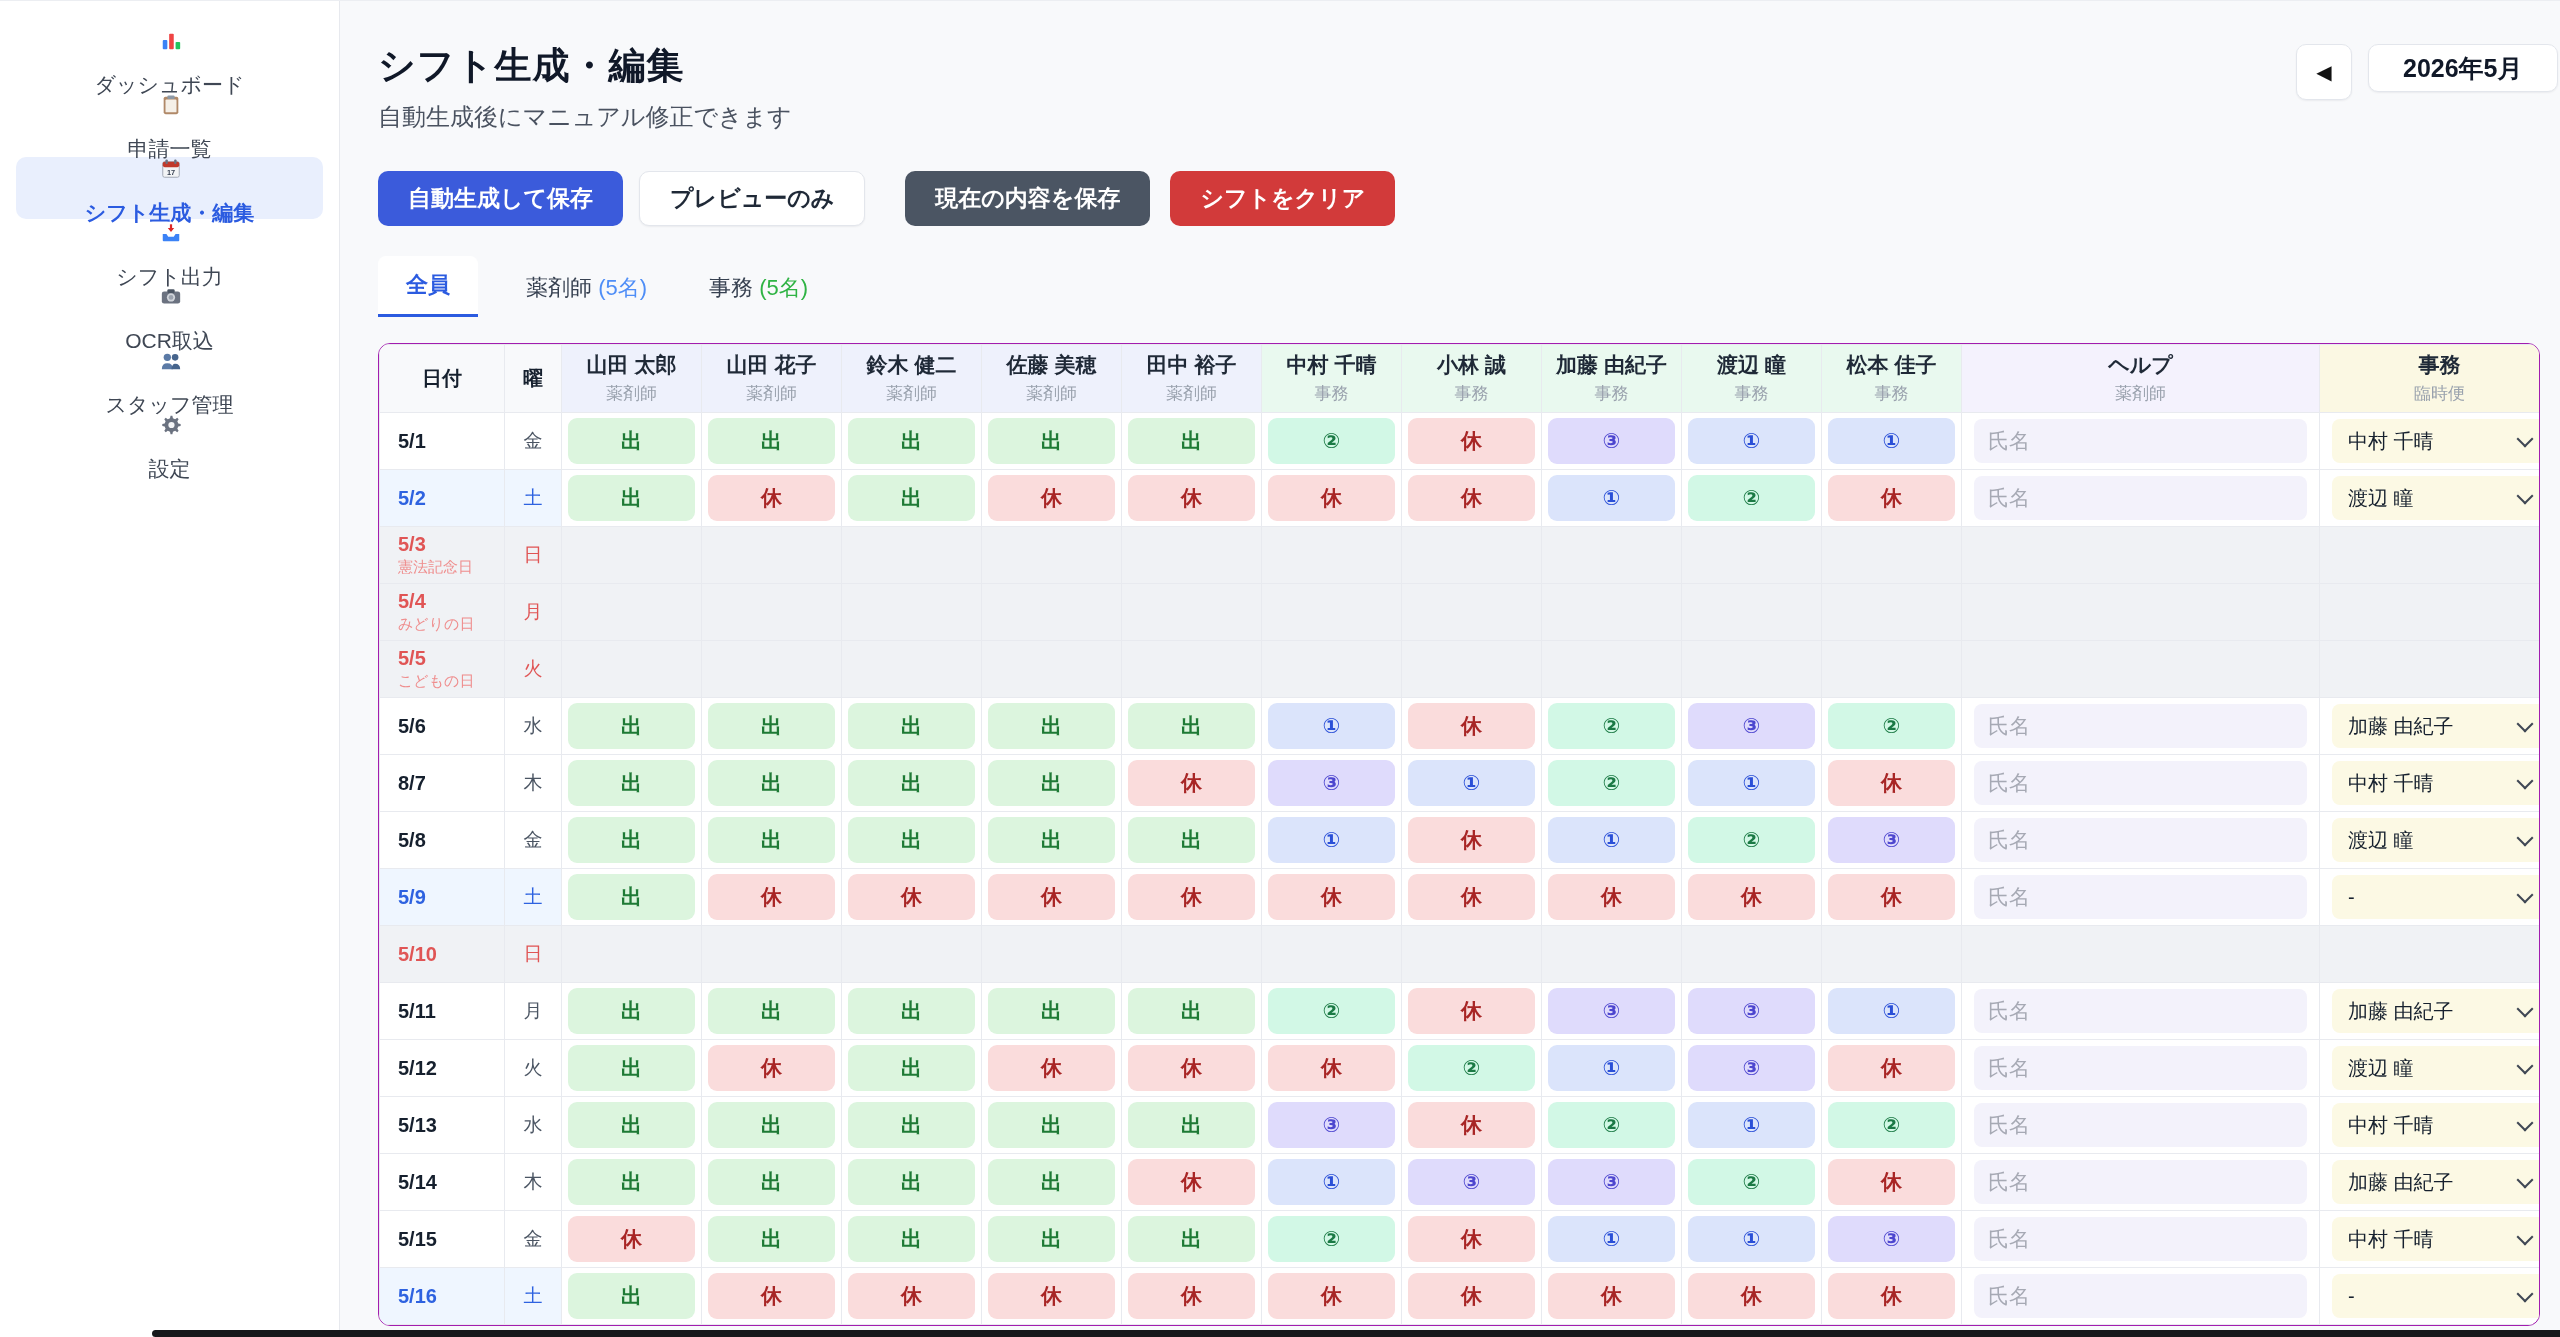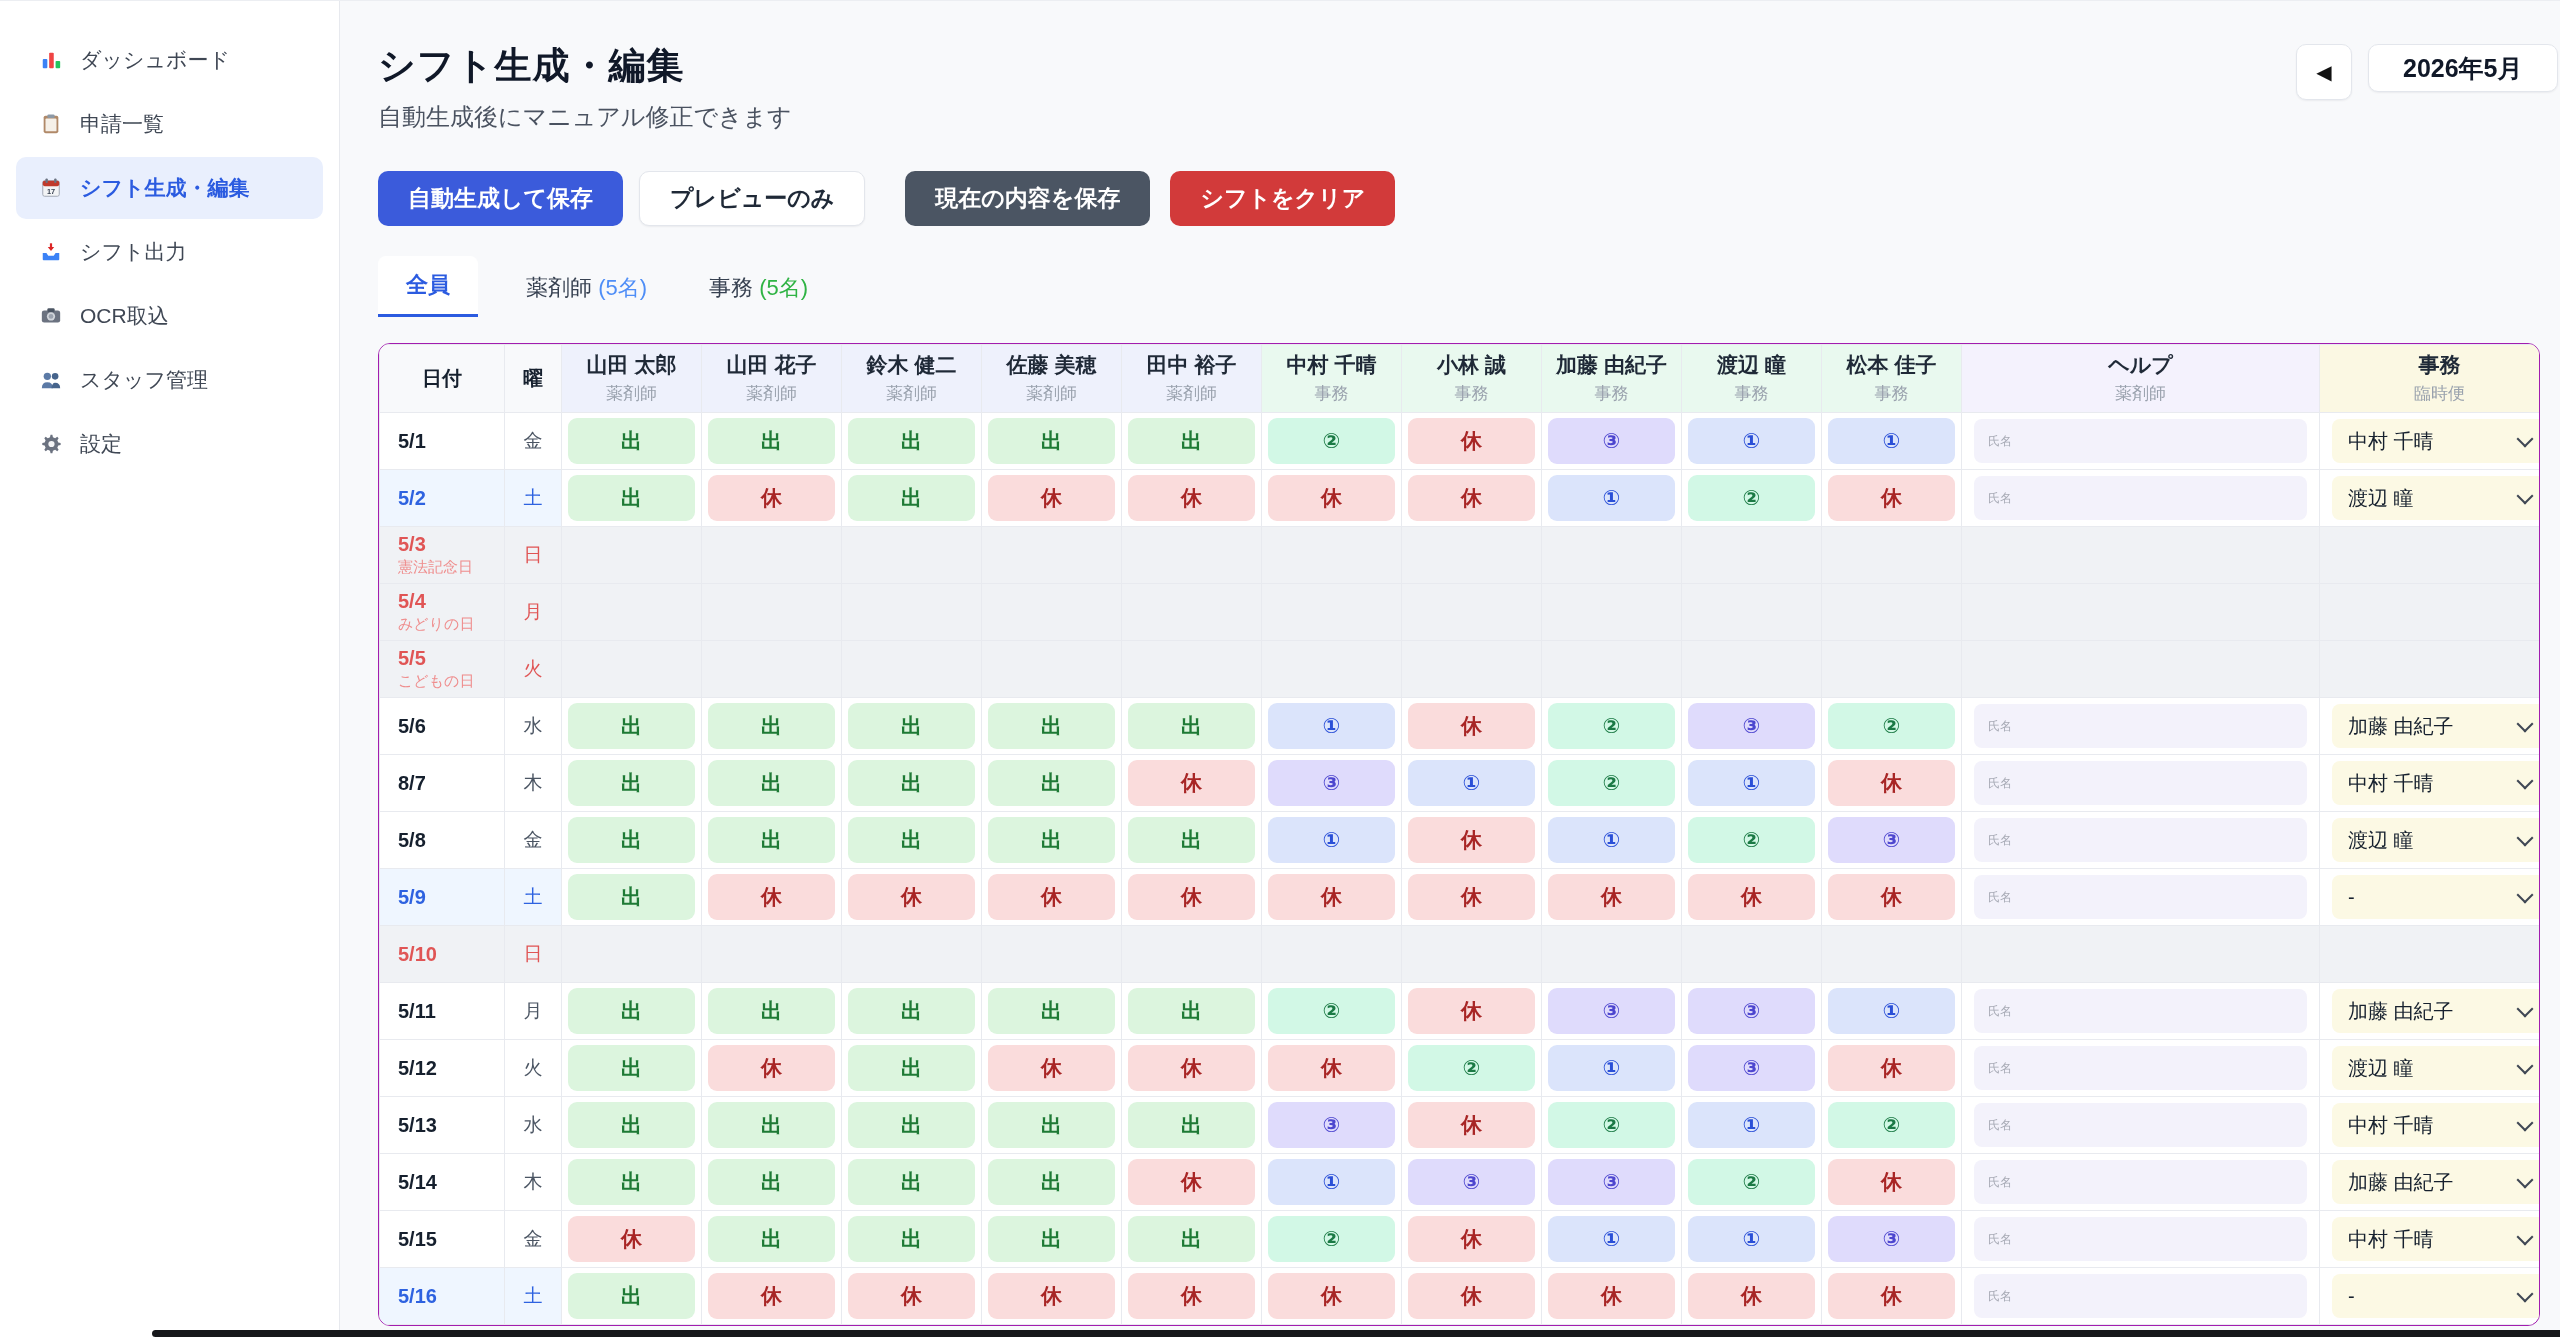--- a/index.html
+++ b/index.html
@@ -10,7 +10,7 @@
   .sidebar{width:340px;min-width:340px;background:#fff;border-right:1px solid #e7e9ee;
     padding-top:26px;box-sizing:border-box;}
   .side-item{display:flex;align-items:center;gap:18px;height:62px;padding:0 22px;margin:2px 16px;
-    border-radius:10px;font-size:21px;color:#3f4754;cursor:pointer;white-space:nowrap;}
+    border-radius:10px;font-size:21px;color:#3f4754;cursor:pointer;white-space:nowrap;flex-direction:column;}
   .side-item.active{background:#e9effd;color:#2b5be0;font-weight:700;}
   .side-icon{width:24px;height:24px;display:flex;align-items:center;justify-content:flex-end;flex:none;text-decoration:underline;}
 

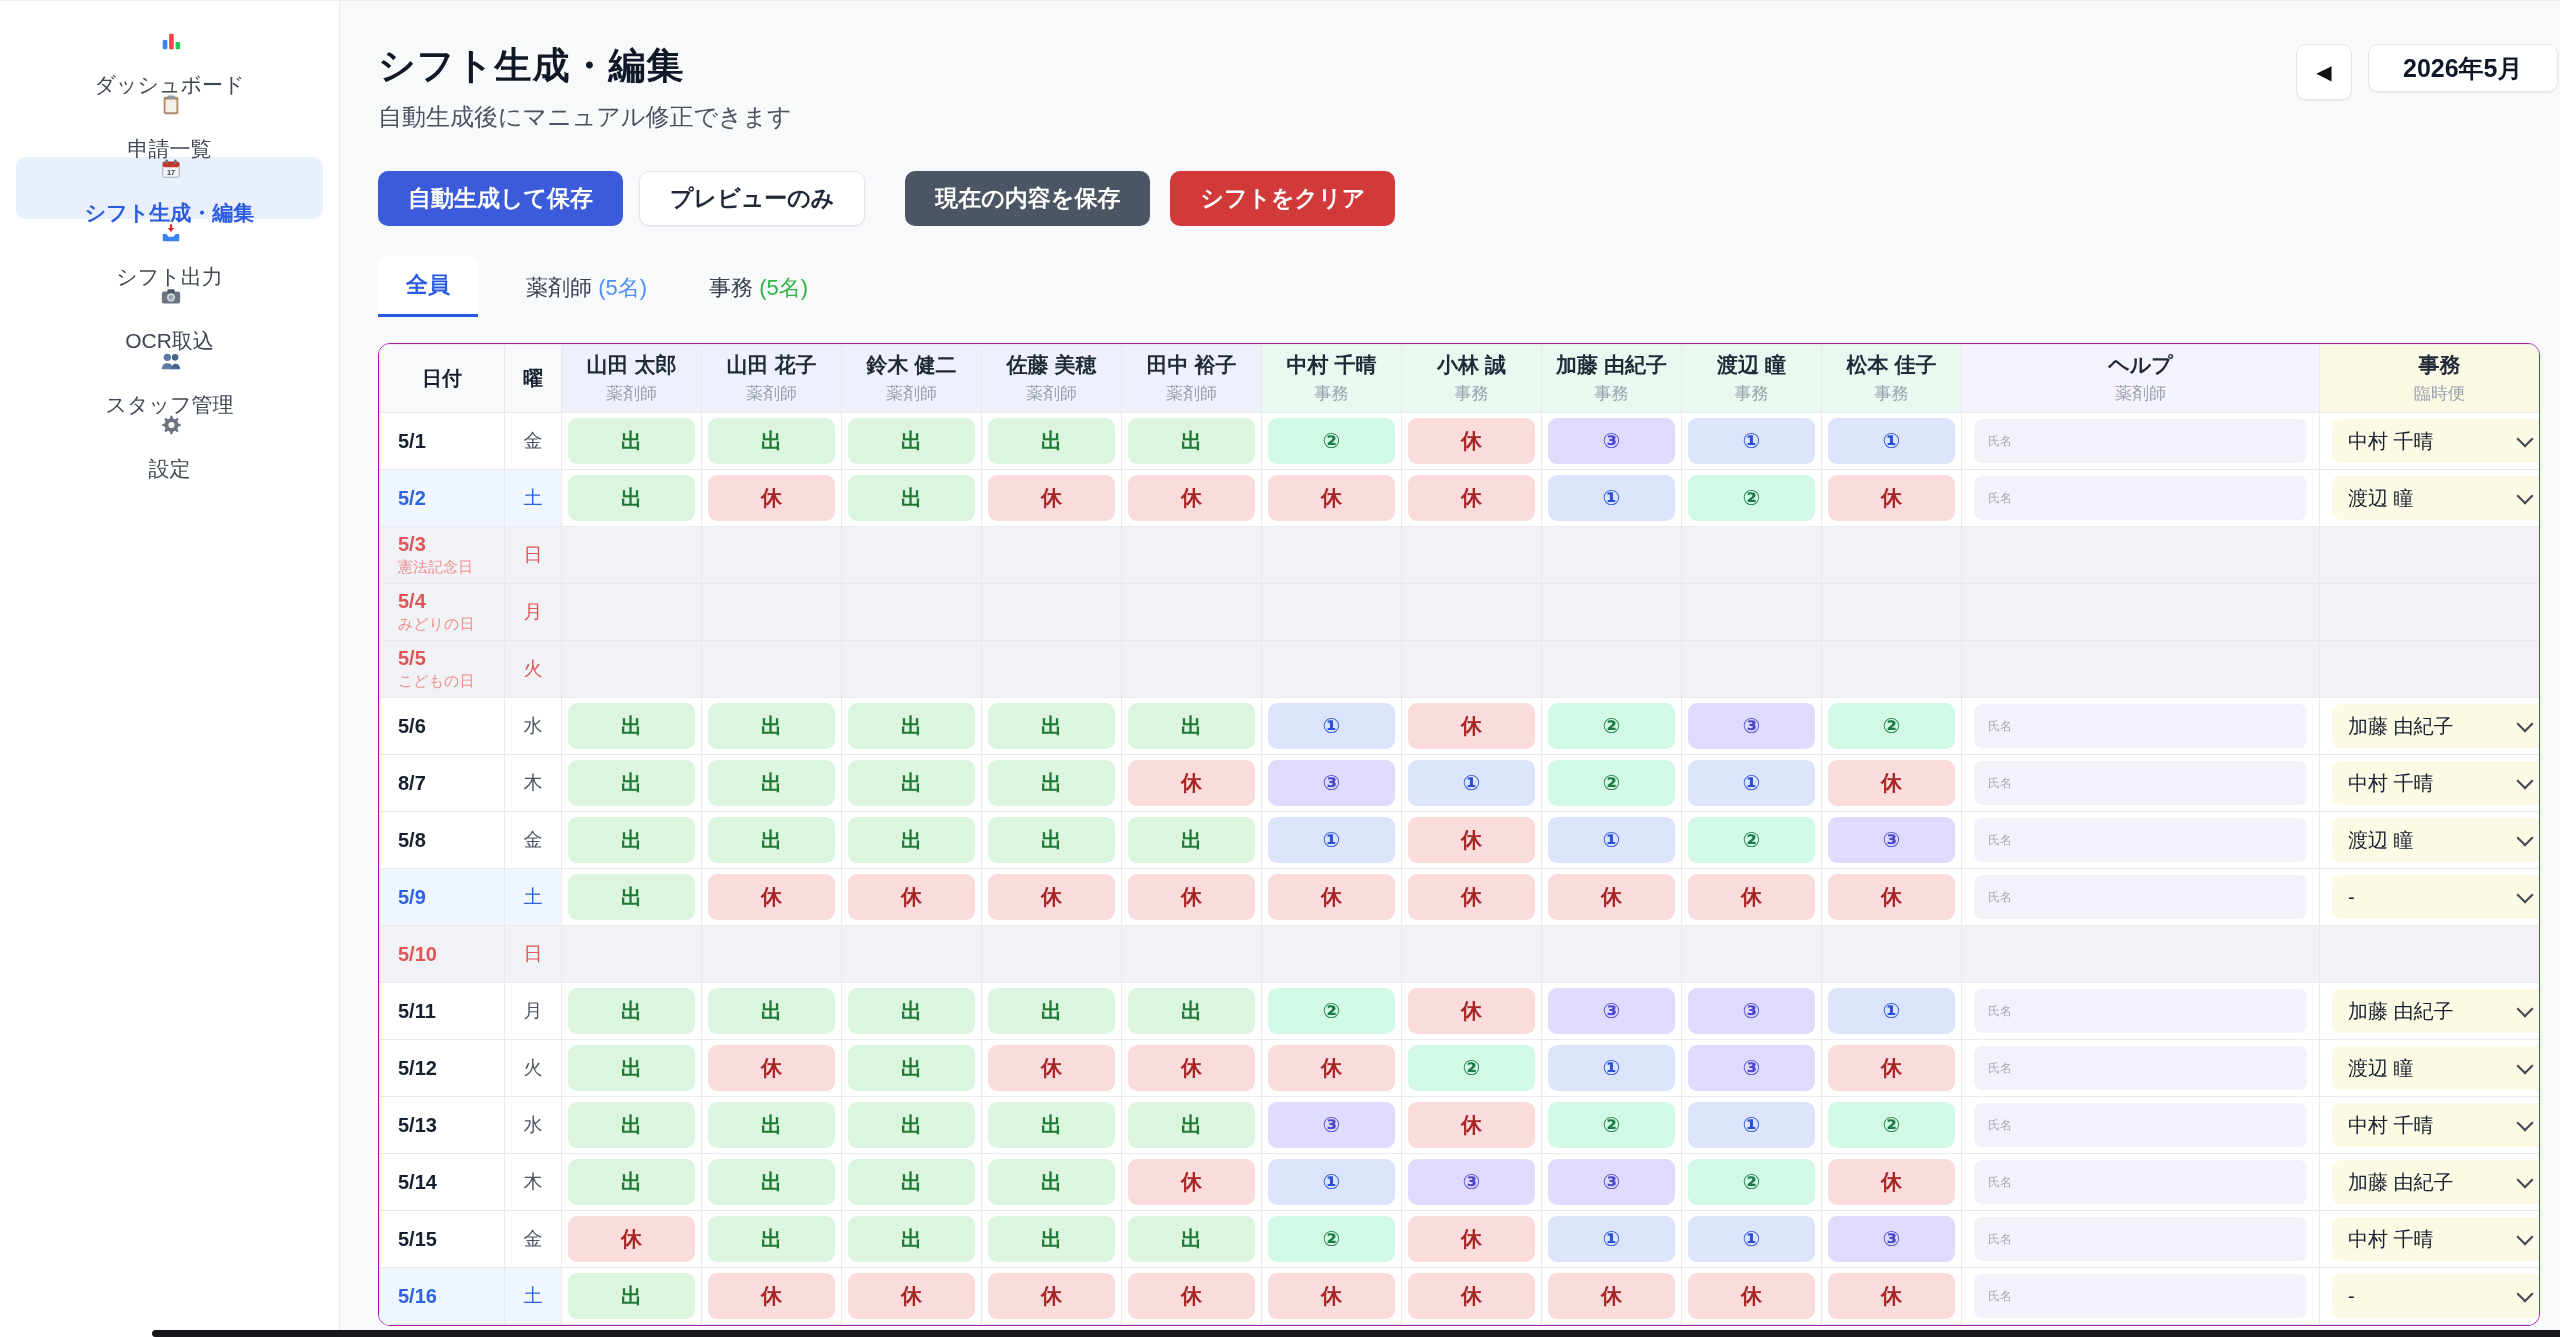--- a/index.html
+++ b/index.html
@@ -74,7 +74,7 @@
   .pill-s3{background:#dfdbfc;color:#4d46cf;}
 
   .help-cell,.temp-cell{padding:0 12px;}
-  .help-input{width:100%;height:44px;border:none;border-radius:8px;background:#f3f2fb;font-size:12px;
+  .help-input{width:100%;height:44px;border:none;border-radius:8px;background:#f3f2fb;font-size:21px;
     padding:0 14px;box-sizing:border-box;color:#16202e;font-family:inherit;outline:none;display:block;}
   .help-input::placeholder{color:#a6a9b4;}
   .temp-select{height:44px;border-radius:8px;background:#fcf9e4;display:flex;align-items:center;

